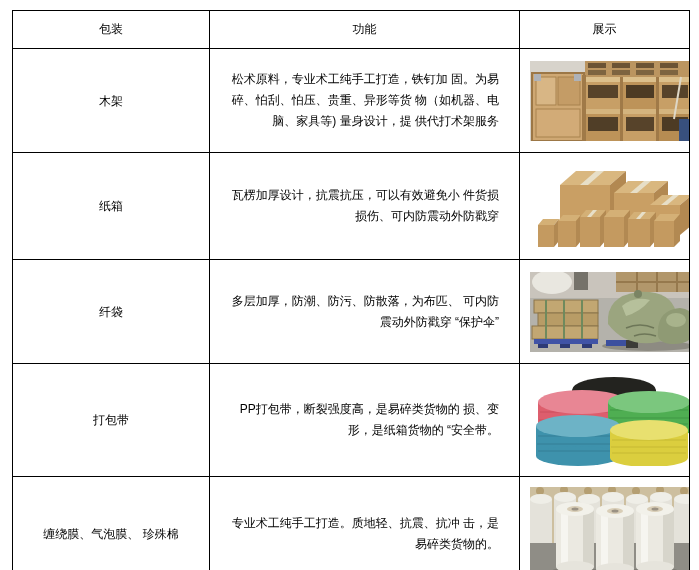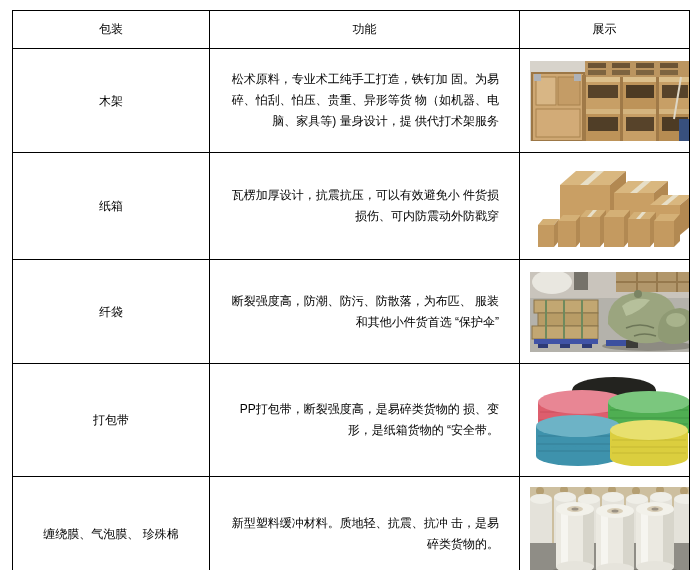--- a/index.html
+++ b/index.html
@@ -151,7 +151,7 @@
       <tr>
         <td class="pkg">纤袋</td>
         <td class="fn">
-            <div class="fn-text">断裂强度高，防潮、防污、防散落，为布匹、 服装和其他小件货首选 “保护伞”</div>
+            <div class="fn-text">多层加厚，防潮、防污、防散落，为布匹、 可内防震动外防戳穿 “保护伞”</div>
           </td>
         <td class="img">
           <span class="photo" role="img" aria-label="woven-bags-photo">

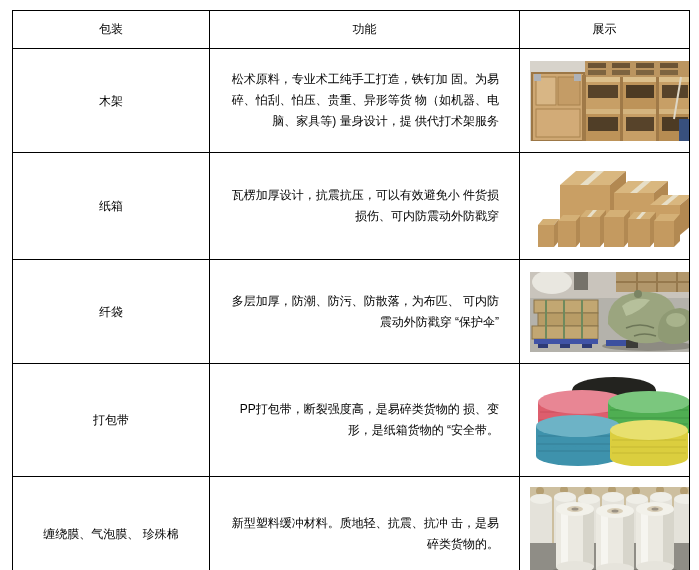--- a/index.html
+++ b/index.html
@@ -222,7 +222,7 @@
       <tr>
         <td class="pkg">缠绕膜、气泡膜、 珍殊棉</td>
         <td class="fn">
-            <div class="fn-text">新型塑料缓冲材料。质地轻、抗震、抗冲 击，是易碎类货物的。</div>
+            <div class="fn-text">专业术工纯手工打造。质地轻、抗震、抗冲 击，是易碎类货物的。</div>
           </td>
         <td class="img">
           <span class="photo" role="img" aria-label="stretch-film-rolls-photo">

